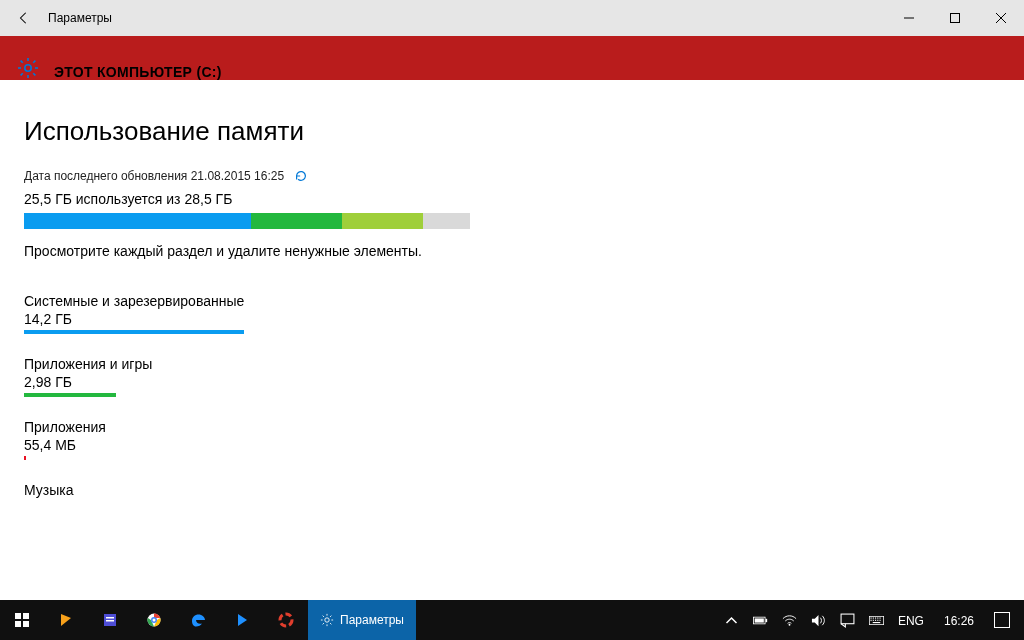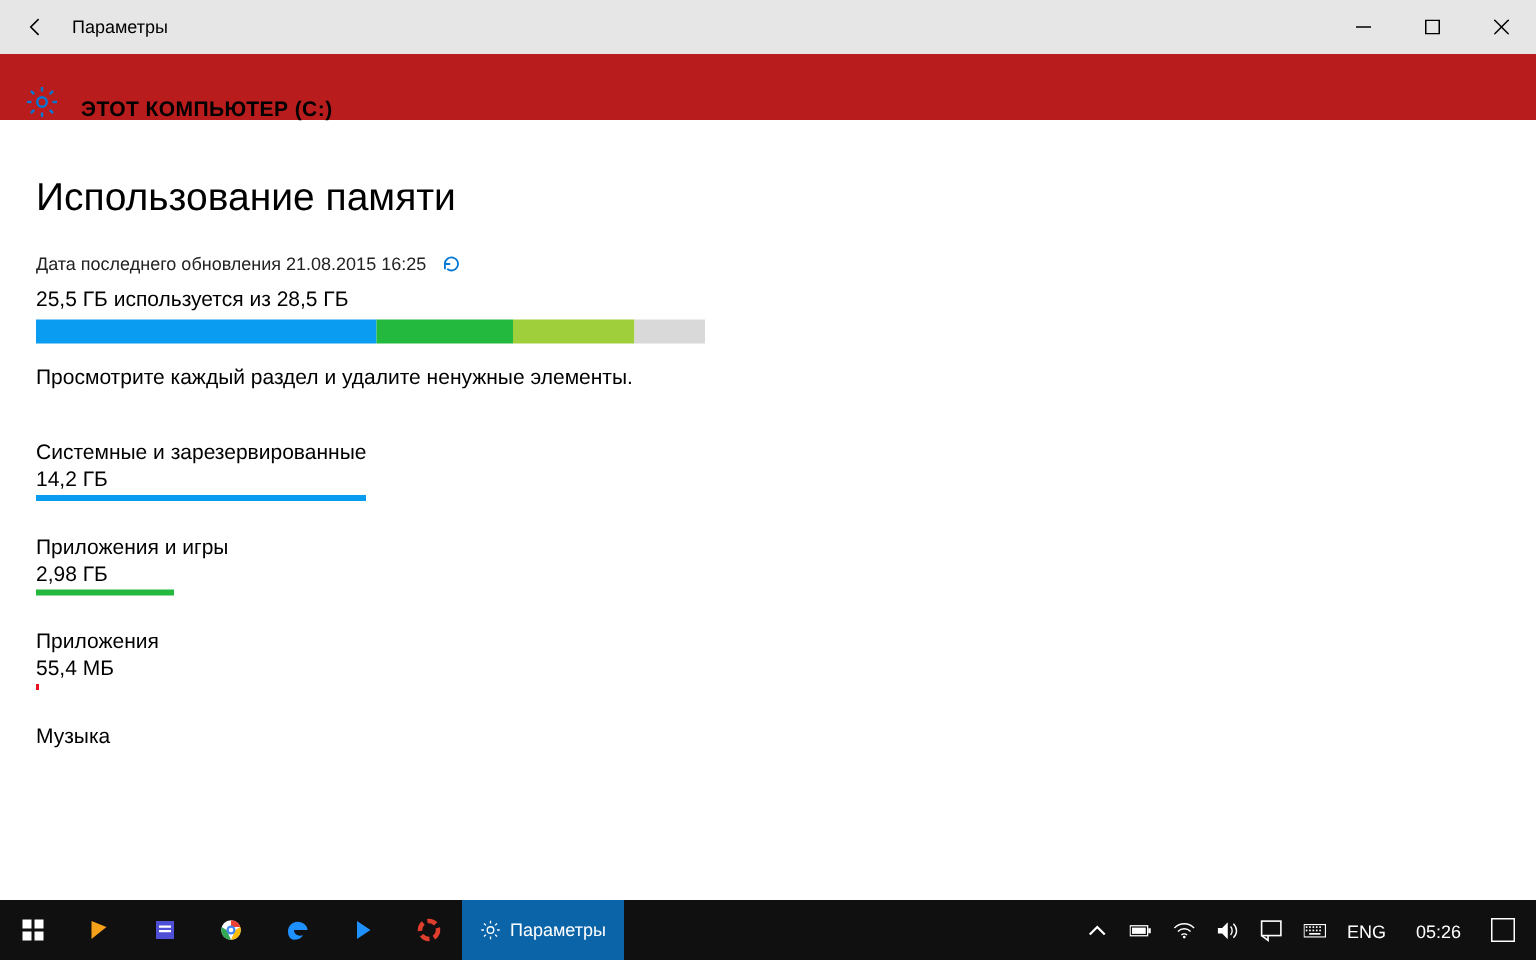--- a/index.html
+++ b/index.html
@@ -253,7 +253,7 @@
         </svg>
       </span>
     <span>ENG</span>
-    <span class="clk">05:26</span>
+    <span class="clk">16:26</span>
     <span class="sq"></span>
   </div>
 </div>

